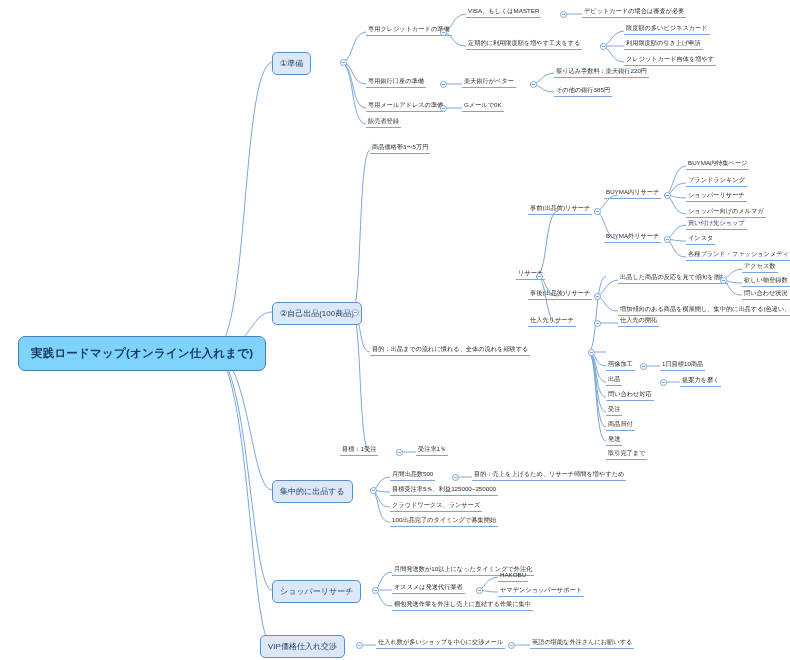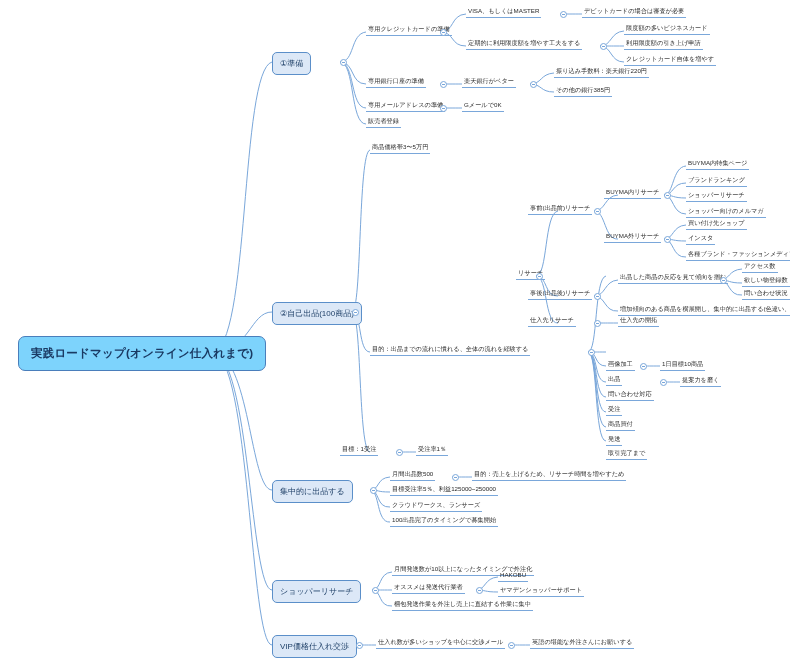--- a/index.html
+++ b/index.html
@@ -234,7 +234,7 @@
   <div class="node leaf" style="left:498px;top:585px;">ヤマデンショッパーサポート</div>
   <div class="node leaf" style="left:392px;top:599px;">梱包発送作業を外注し売上に直結する作業に集中</div>
 
-  <div class="node branch" style="left:272px;top:635px;">VIP価格仕入れ交渉</div>
+  <div class="node branch" style="left:260px;top:635px;">VIP価格仕入れ交渉</div>
   <div class="toggle" style="left:356px;top:642px;"></div>
 
   <div class="node leaf" style="left:376px;top:637px;">仕入れ数が多いショップを中心に交渉メール</div>

